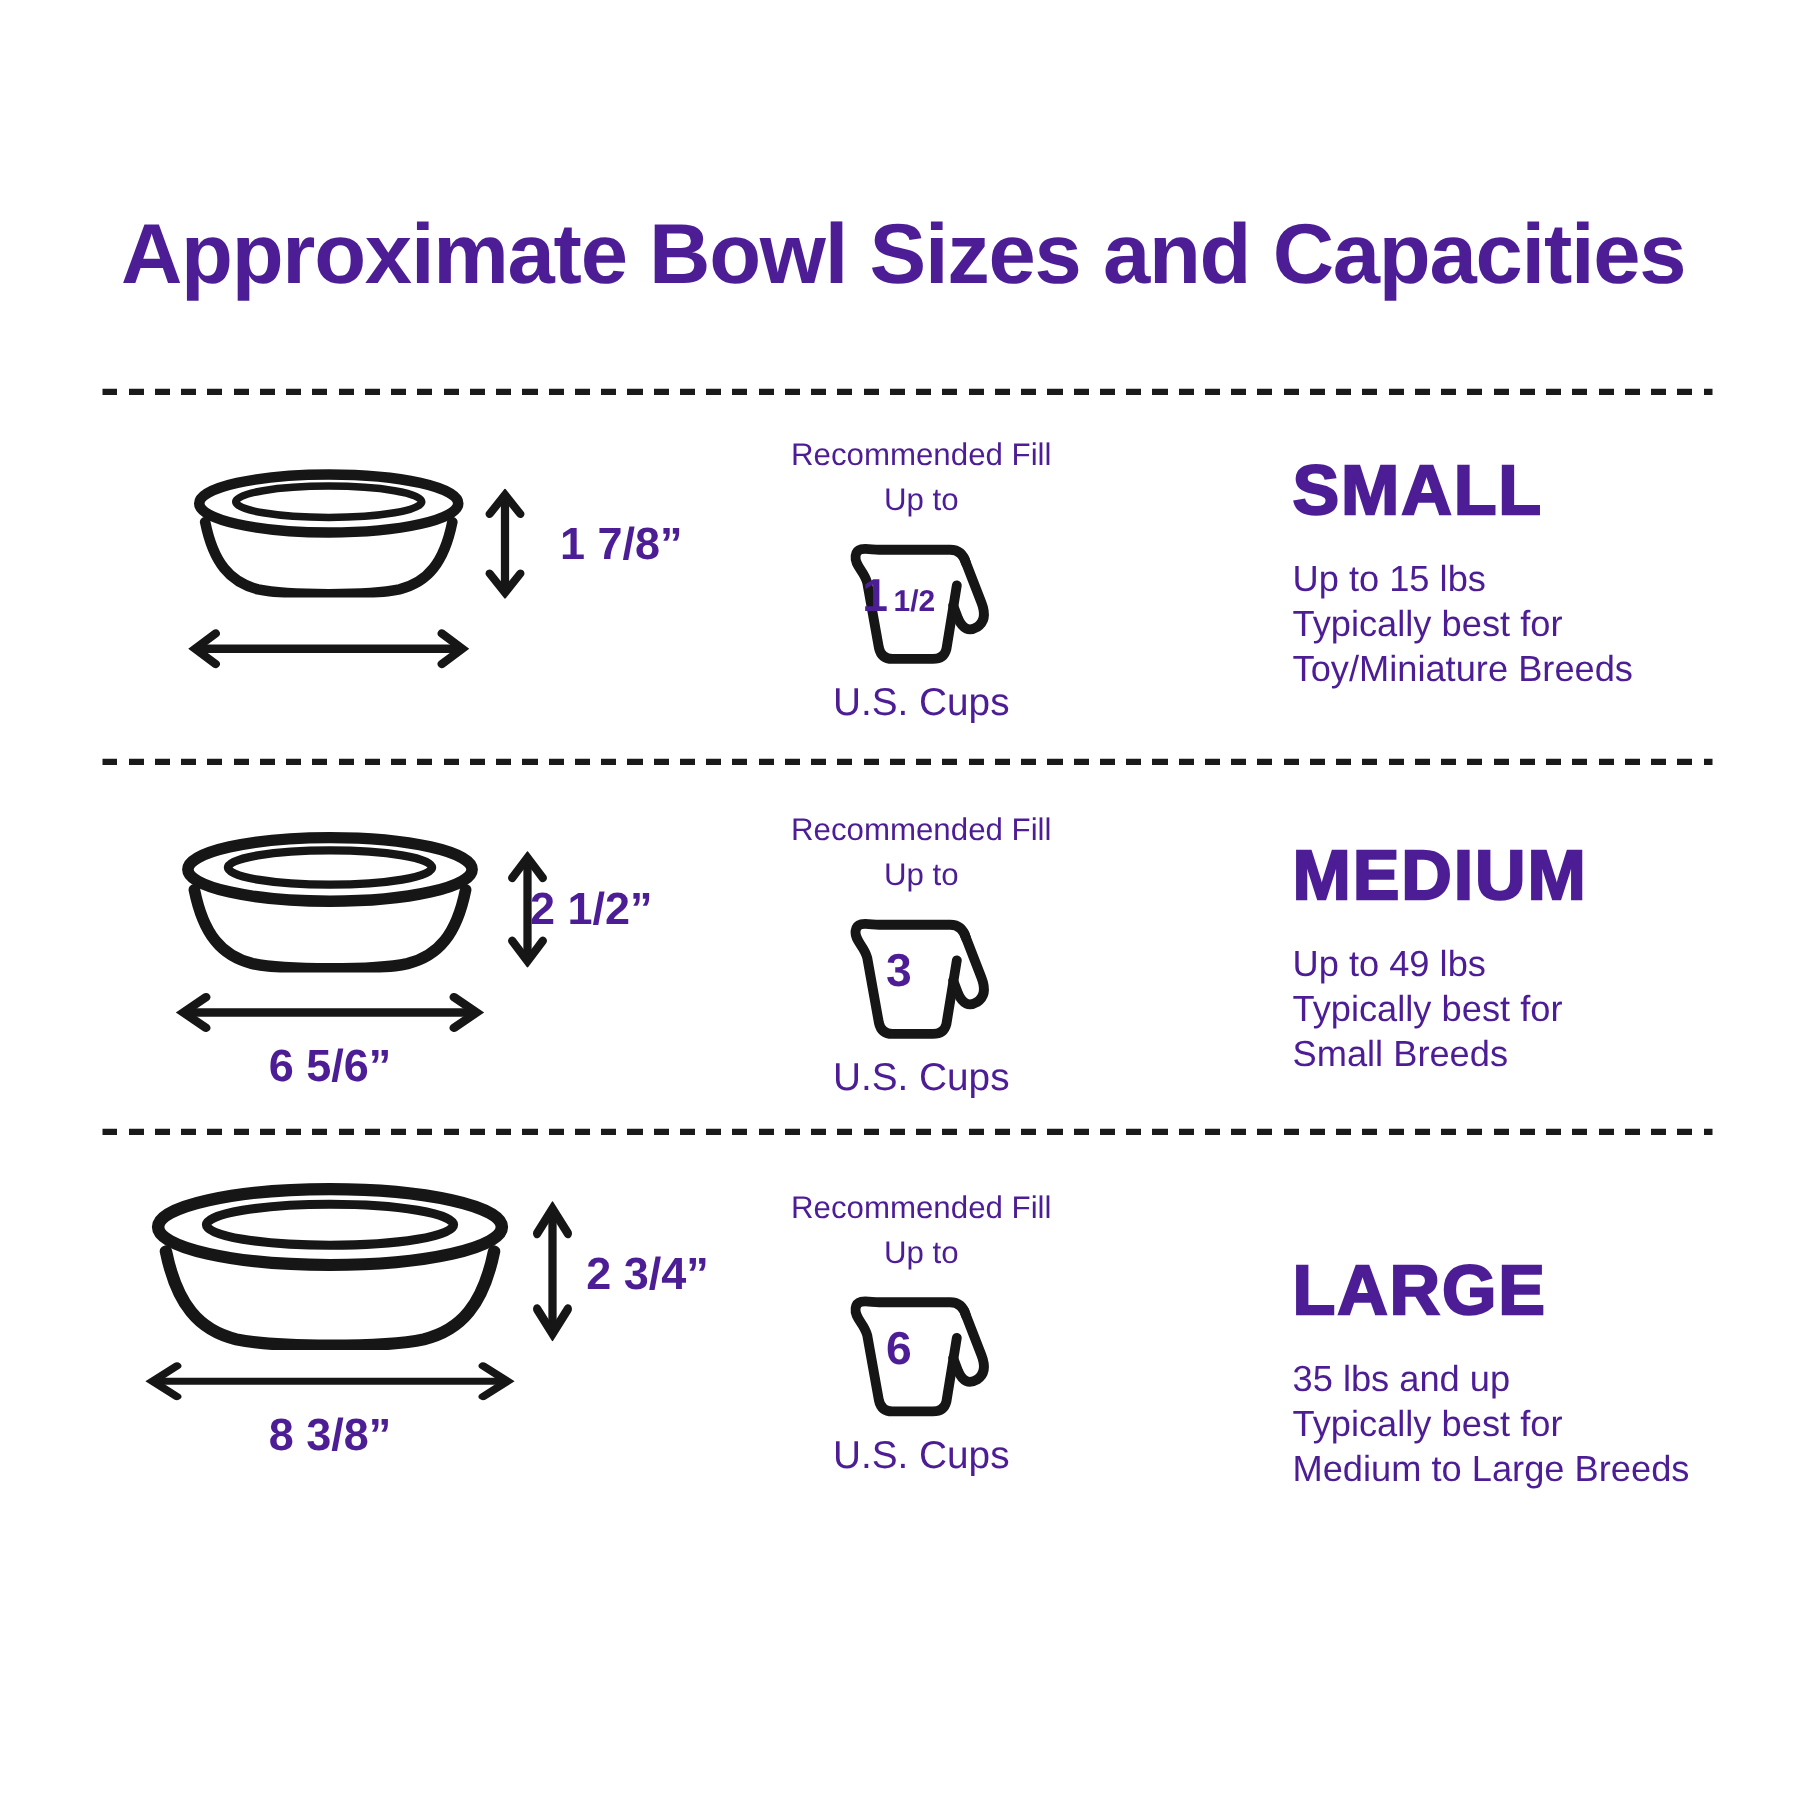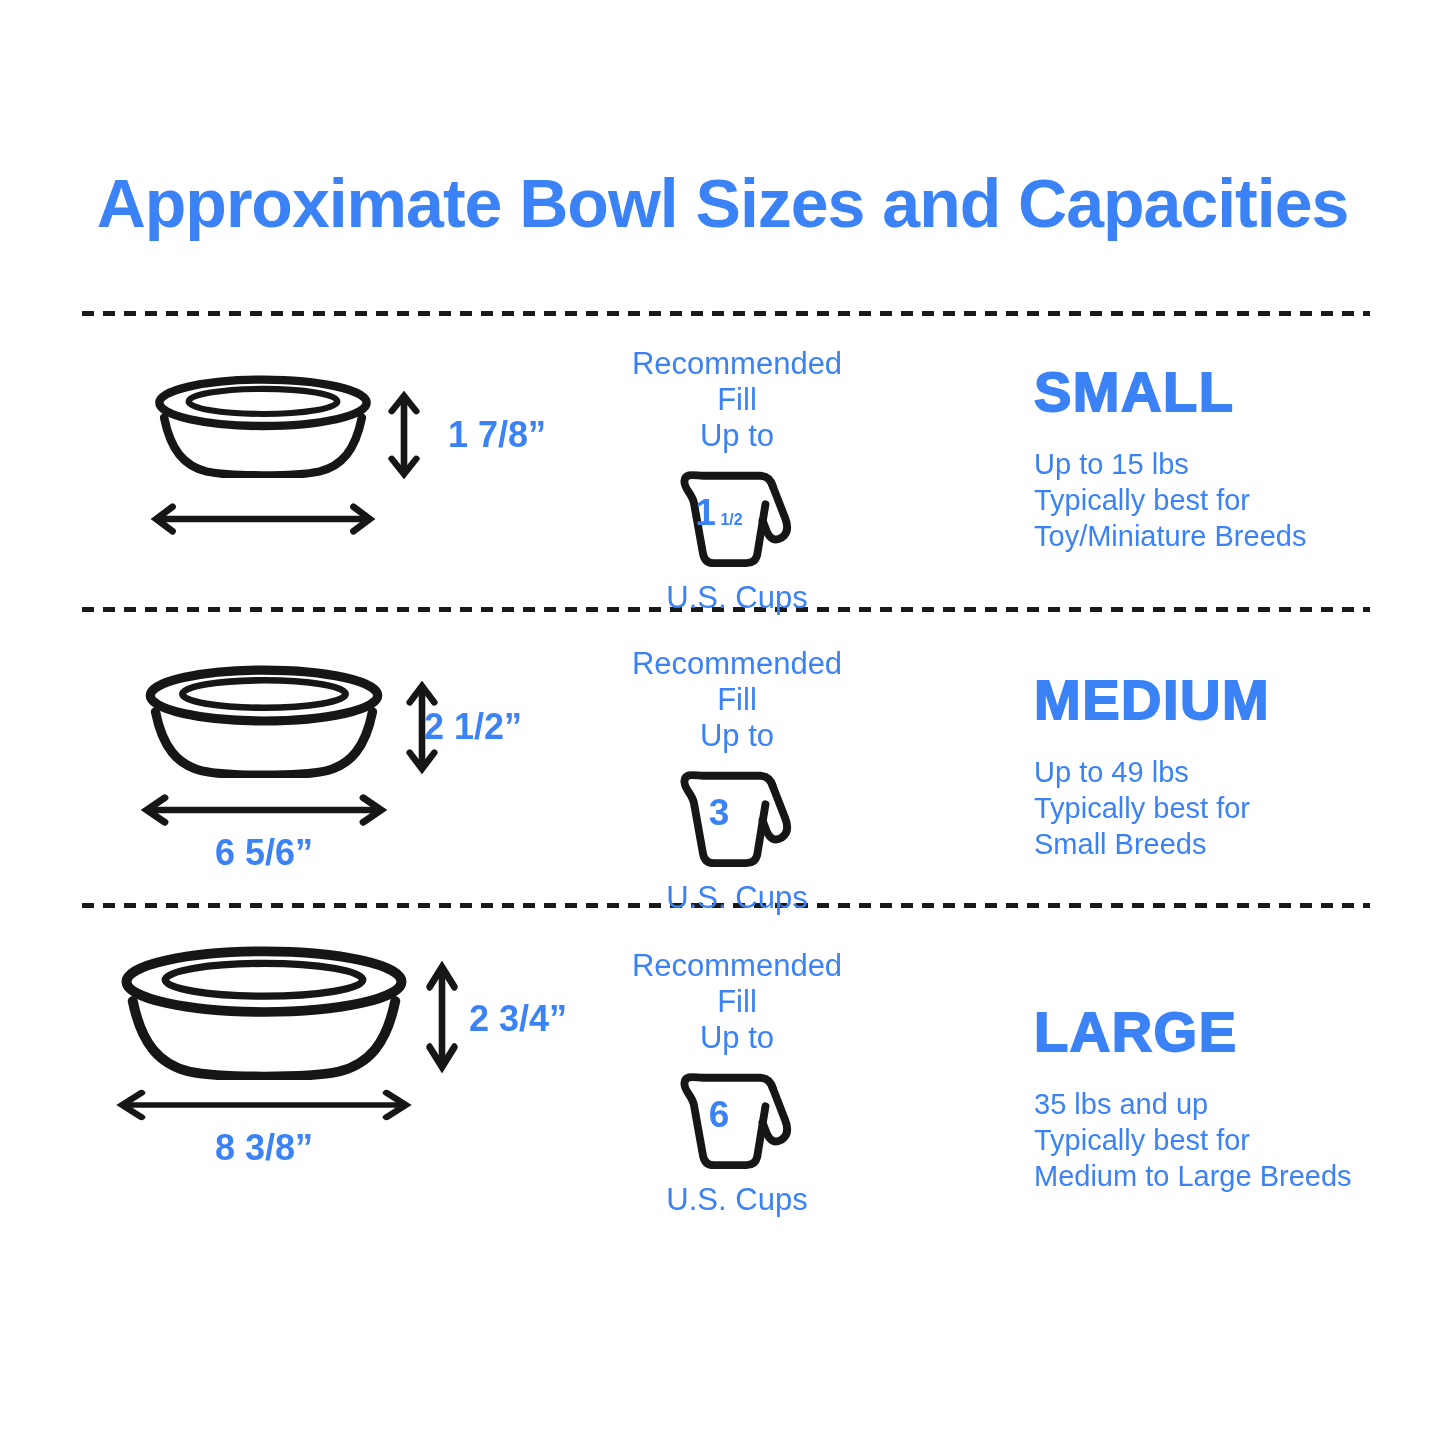--- a/index.html
+++ b/index.html
@@ -7,7 +7,7 @@
     position:relative;
     width:1445px;height:1445px;
     background:#ffffff;
-    color:#3b82f6;
+    color:#4c1d95;
     font-family:"Liberation Sans", sans-serif;
     overflow:hidden;
   }

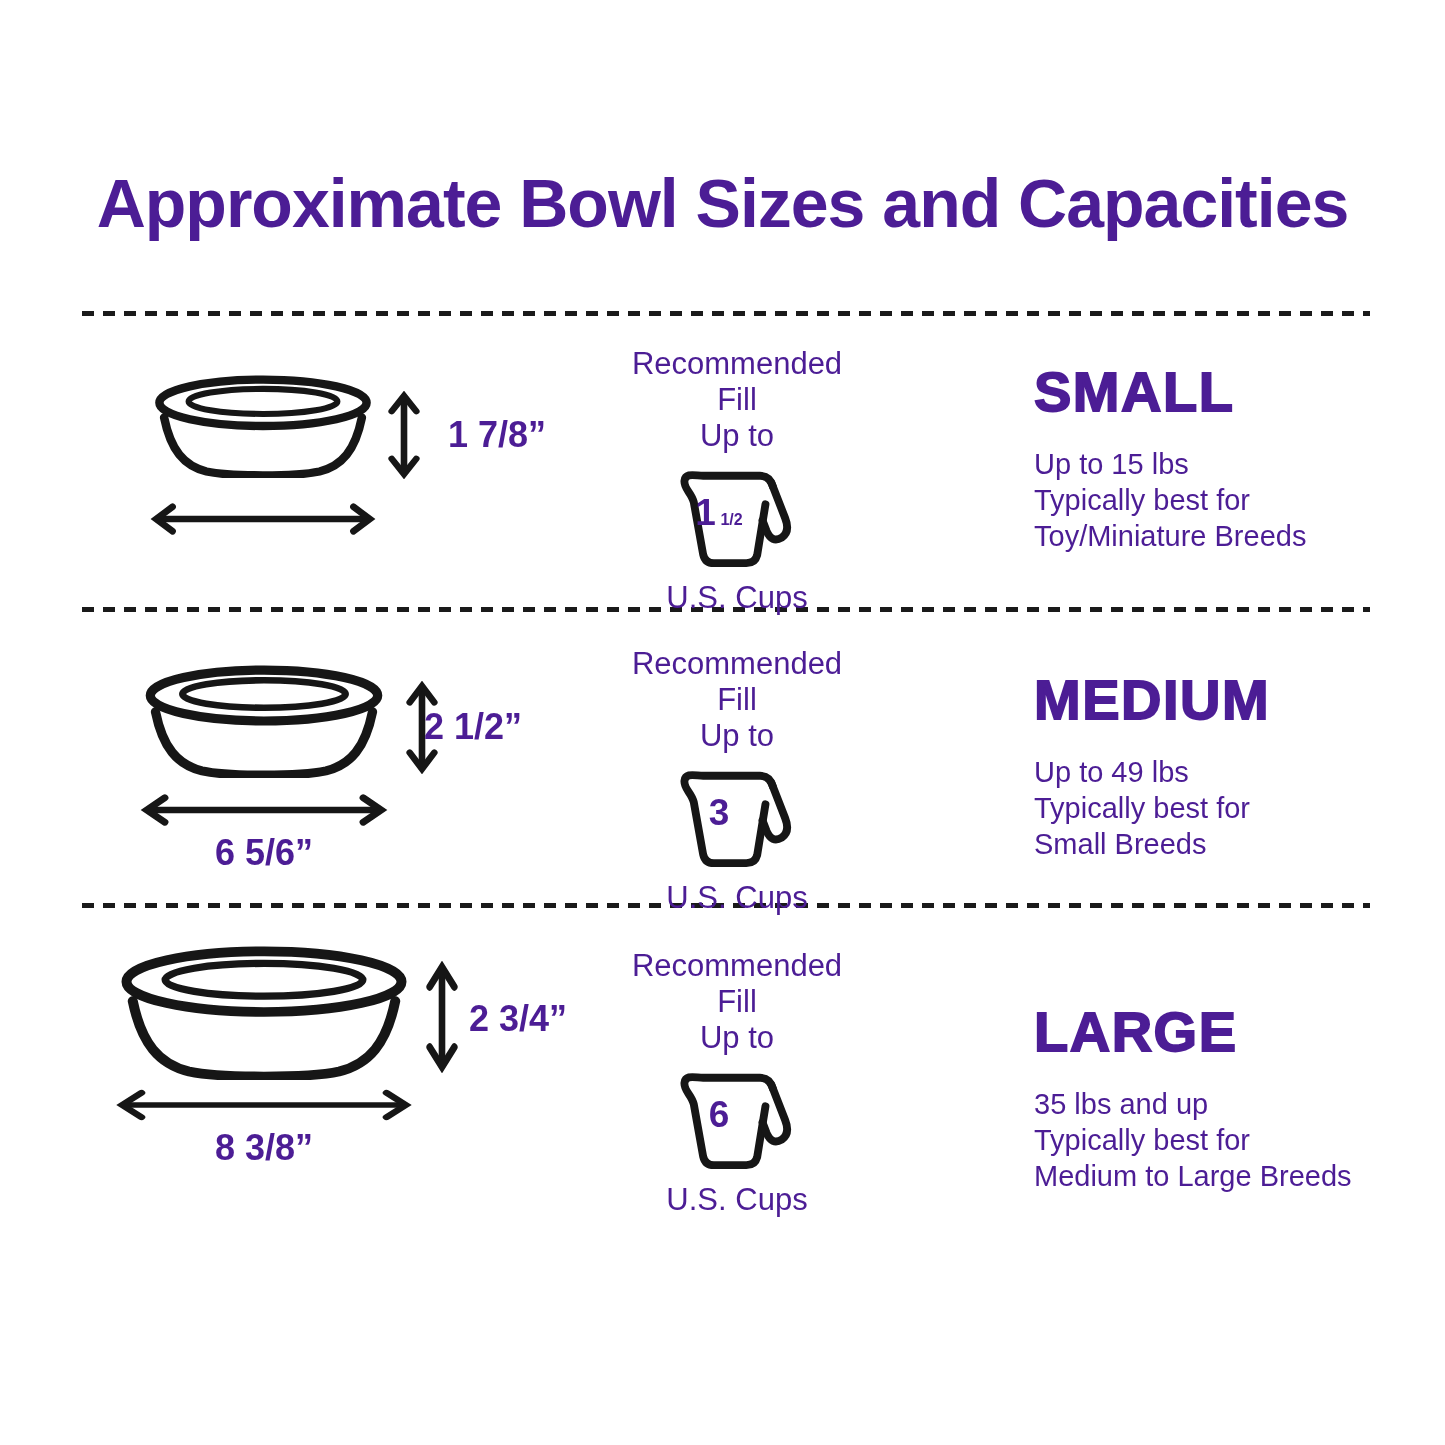--- a/index.html
+++ b/index.html
@@ -31,7 +31,7 @@
   .mid{
     position:absolute;width:258px;text-align:center;
   }
-  .fill-line{font-size:31px;line-height:36px;font-weight:400;}
+  .fill-line{font-size:25px;line-height:36px;font-weight:400;}
   .cup{position:relative;width:136px;height:108px;margin:10px auto 0;}
   .cup svg{width:100%;height:100%;}
   .cup-num{

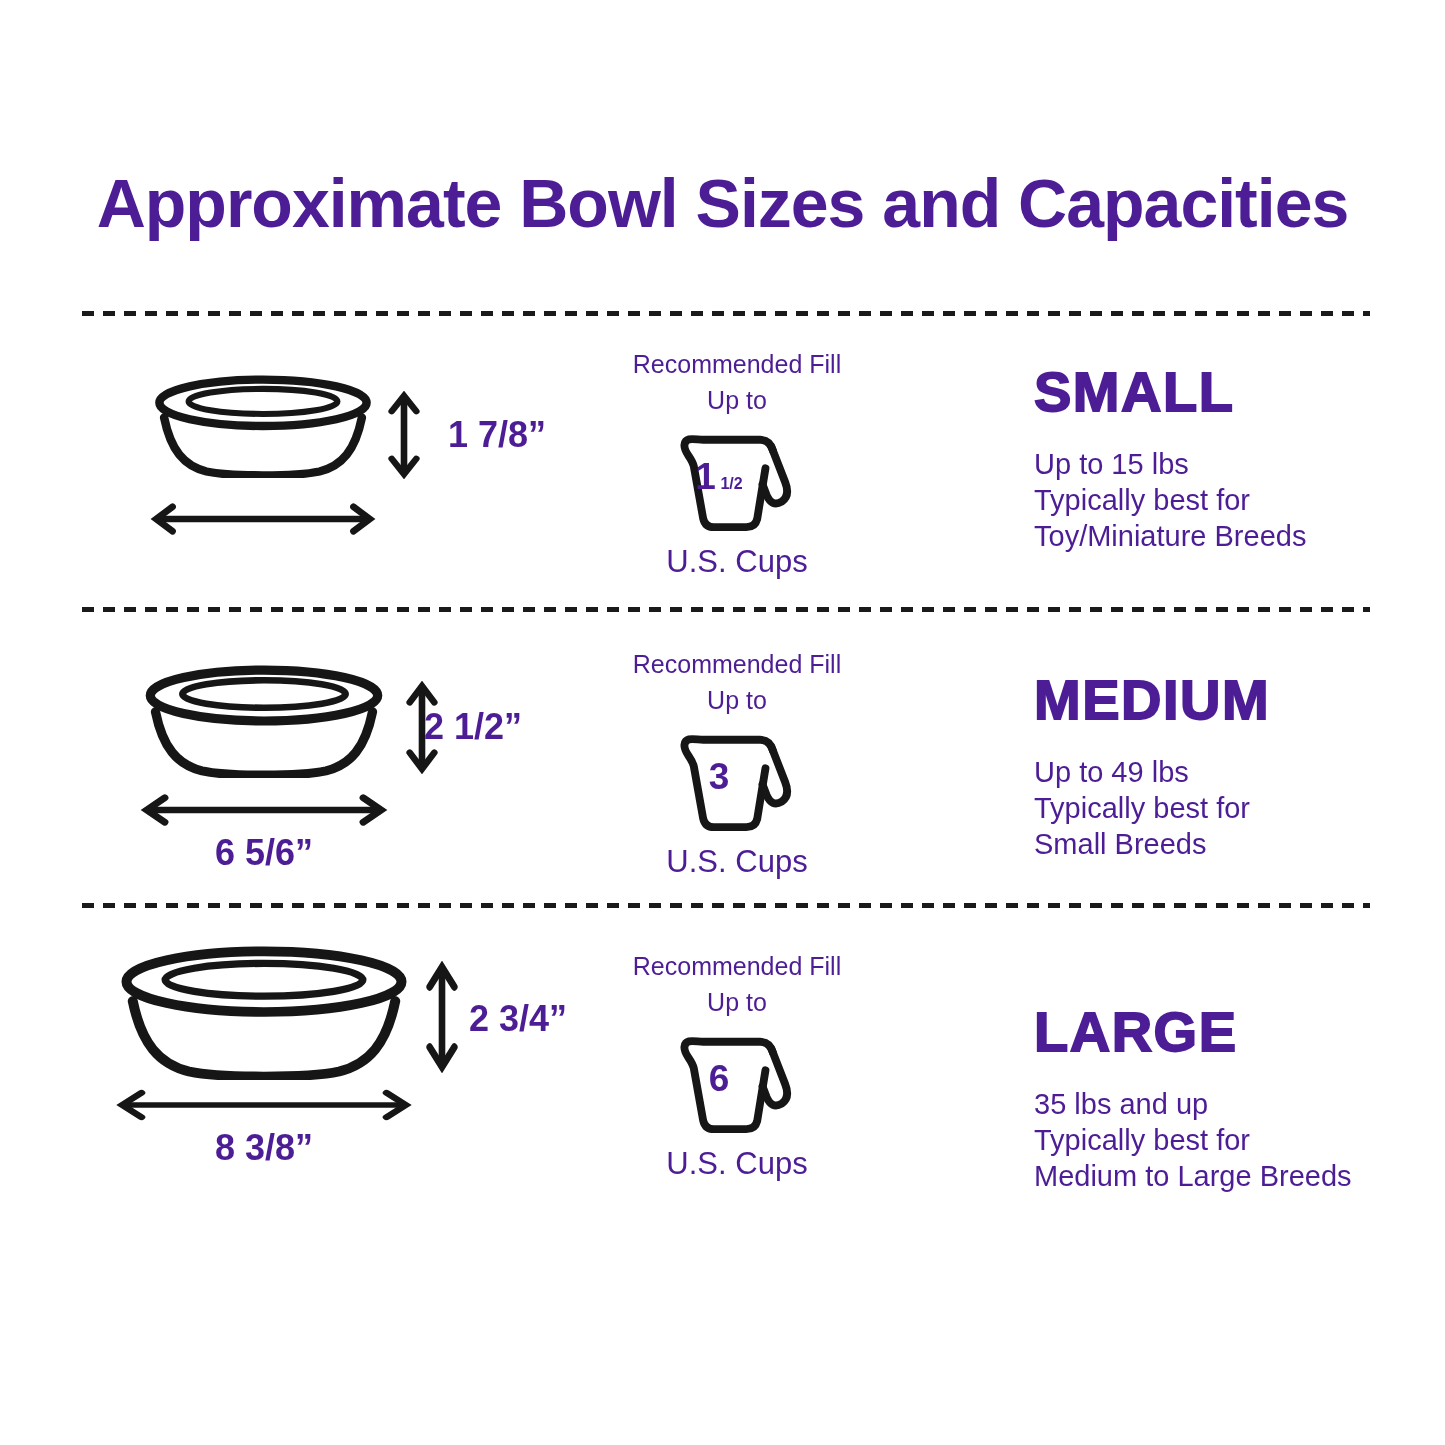--- a/index.html
+++ b/index.html
@@ -39,7 +39,7 @@
     text-align:center;white-space:nowrap;
   }
   .cup-num .main{font-size:37px;font-weight:700;}
-  .cup-num .frac{font-size:16px;font-weight:700;}
+  .cup-num .frac{font-size:24px;font-weight:700;}
   .cup-unit{font-size:31px;margin-top:8px;font-weight:400;}
   .right{position:absolute;width:420px;margin-left:42px;}
   .size-name{

